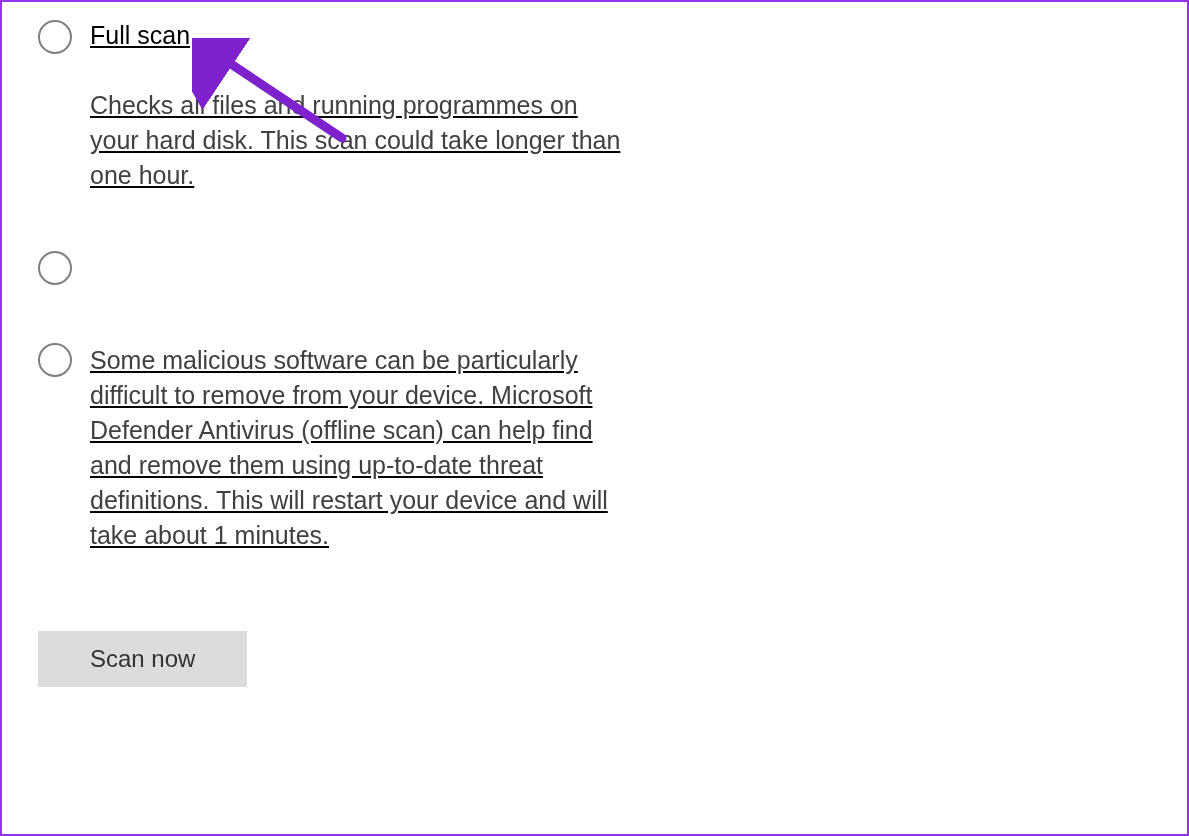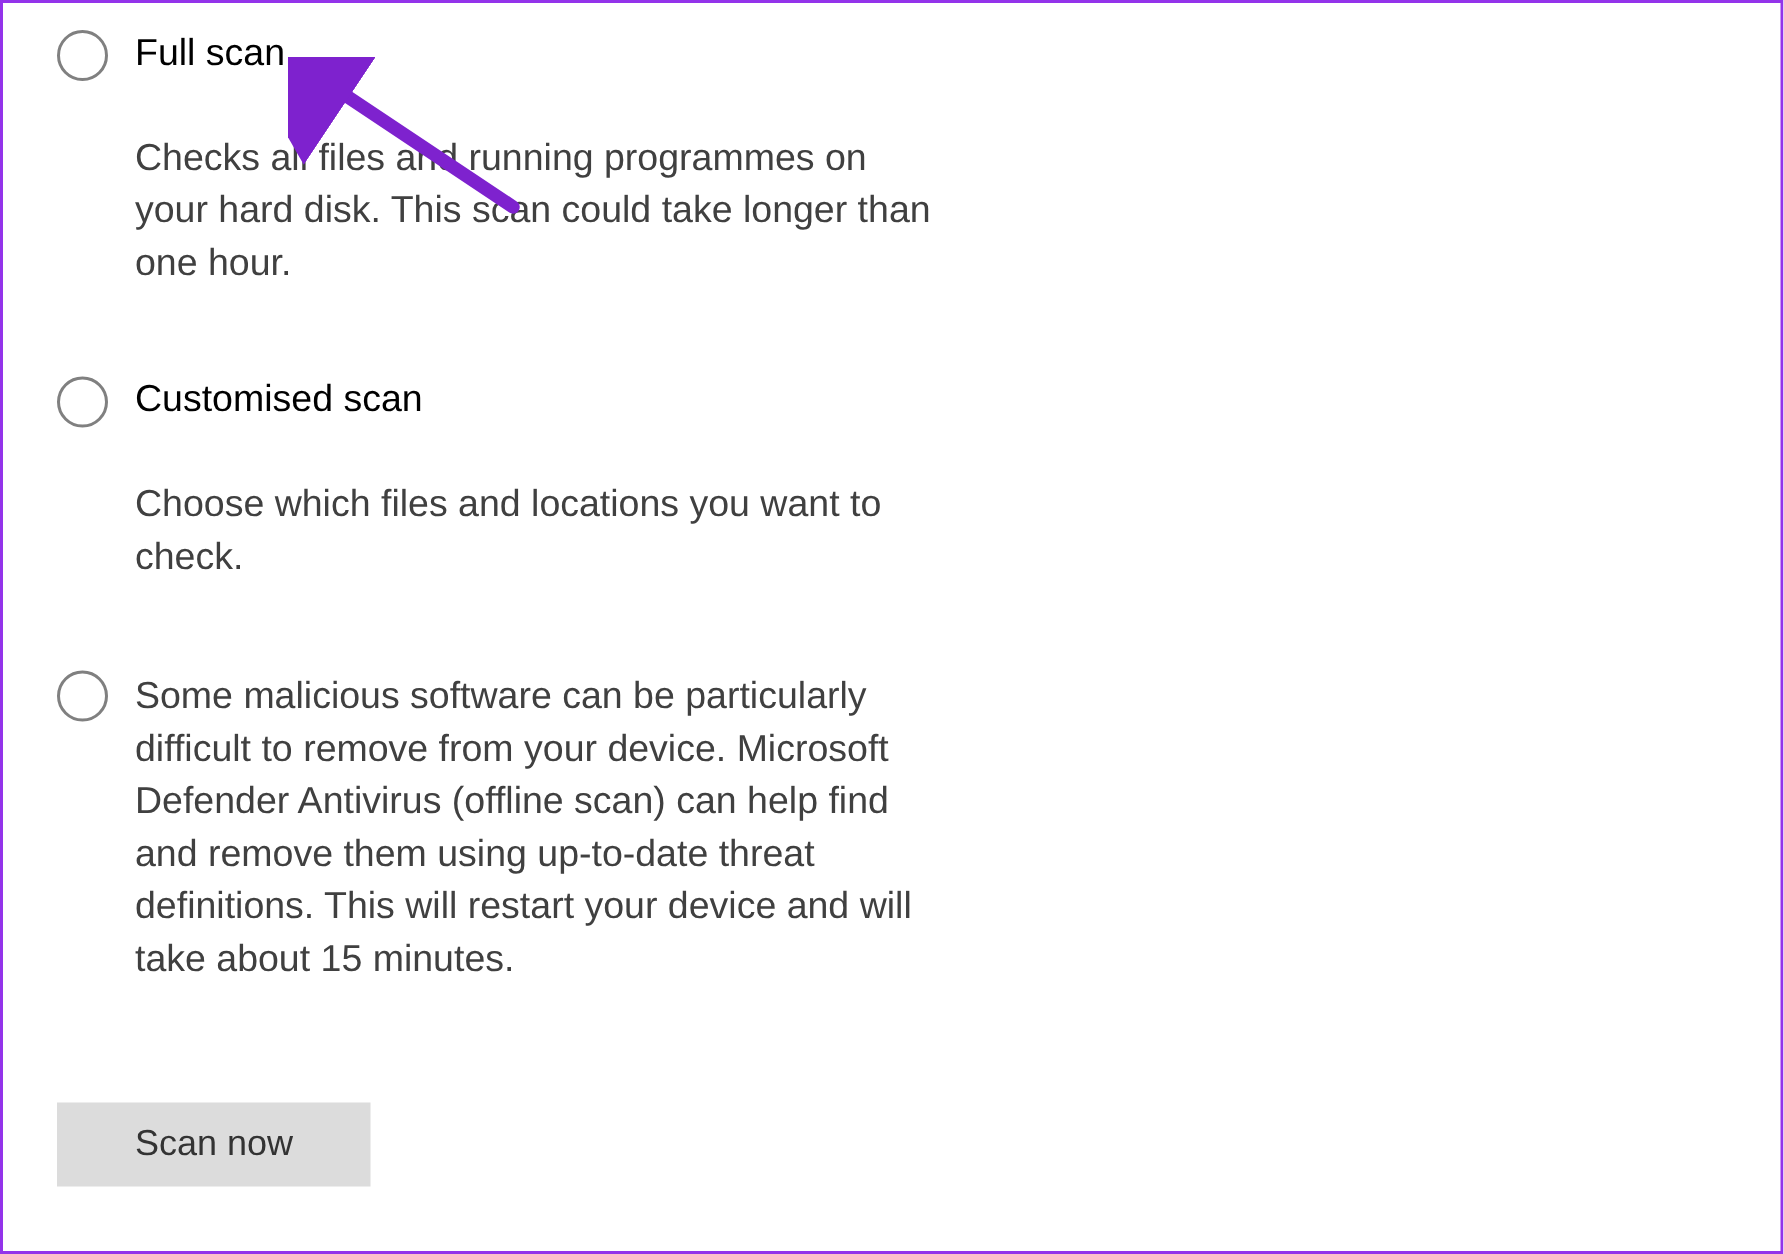--- a/index.html
+++ b/index.html
@@ -20,6 +20,7 @@
       border: 2px solid #9333ea;
       padding: 18px 36px 28px 36px;
       position: relative;
+      text-decoration: underline;
     }
     .scan-option {
       display: flex;

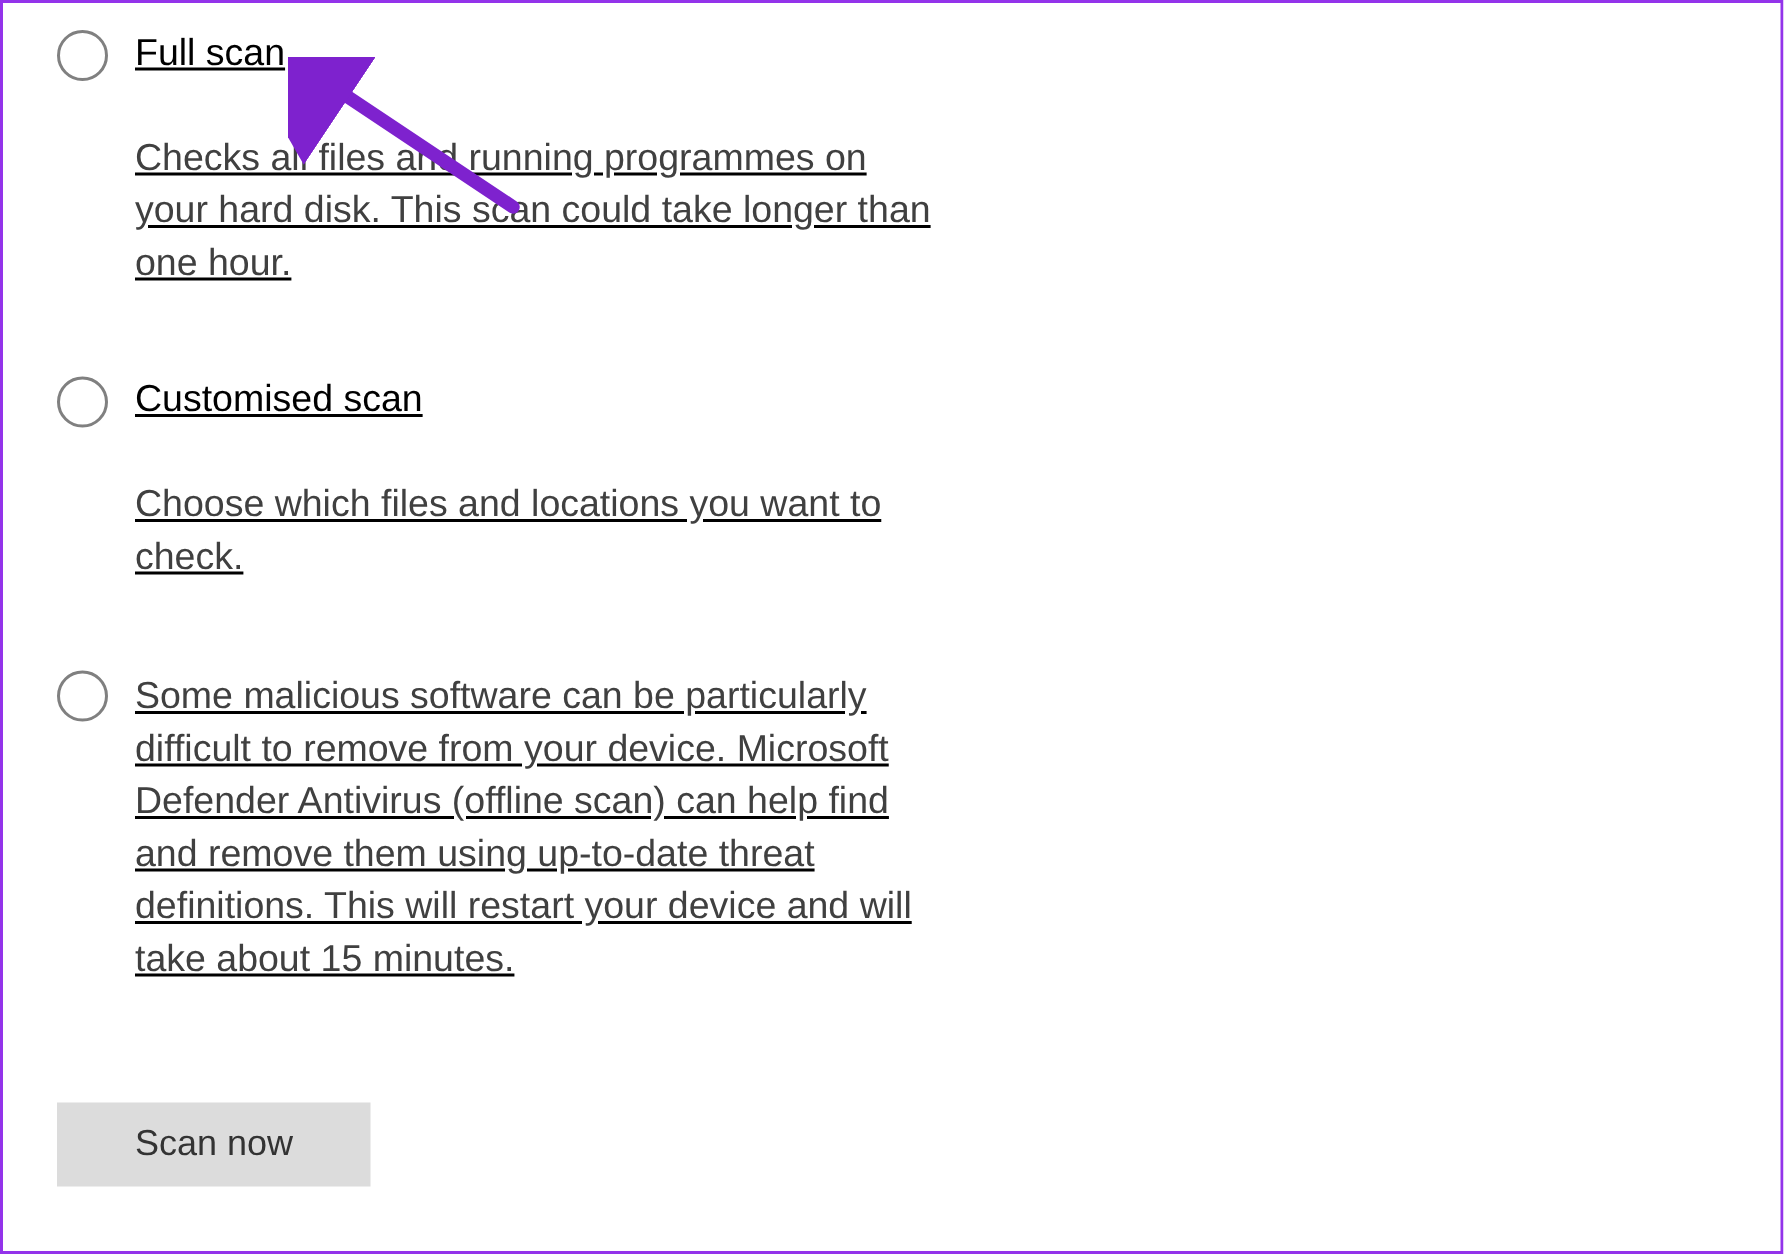--- a/index.html
+++ b/index.html
@@ -86,10 +86,6 @@
 
   <div class="scan-option">
     <div class="radio-outer"></div>
-    <div class="option-content">
-      <div class="option-title">Customised scan</div>
-      <div class="option-description">Choose which files and locations you want to check.</div>
-    </div>
   </div>
 
   <div class="scan-option">

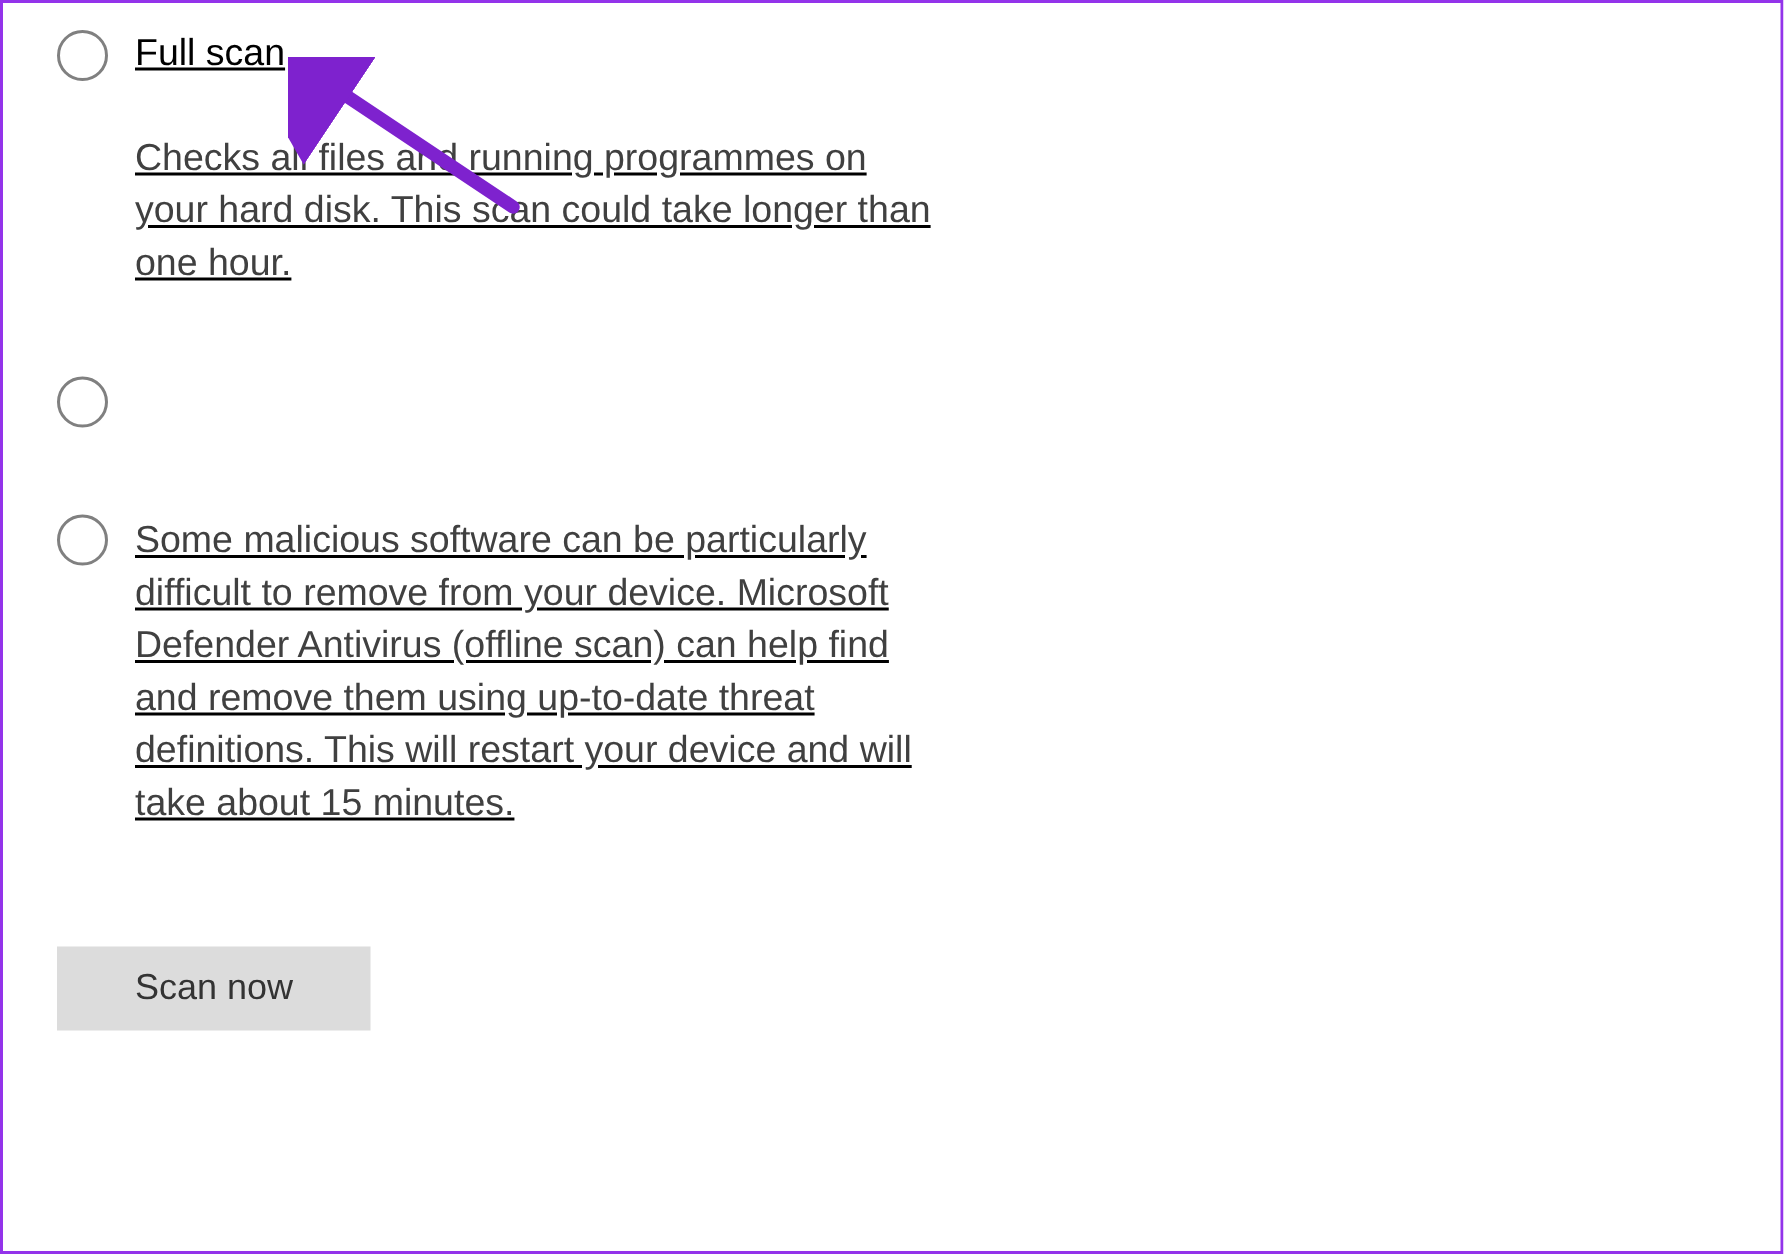--- a/index.html
+++ b/index.html
@@ -91,7 +91,7 @@
   <div class="scan-option">
     <div class="radio-outer"></div>
     <div class="option-content">
-      <div class="option-description">Some malicious software can be particularly difficult to remove from your device. Microsoft Defender Antivirus (offline scan) can help find and remove them using up-to-date threat definitions. This will restart your device and will take about 15 minutes.</div>
+      <div class="option-description">Some malicious software can be particularly difficult to remove from your device. Microsoft Defender Antivirus (offline scan) can help find and remove them using up-to-date threat definitions. This will restart your device and will take about 1 minutes.</div>
     </div>
   </div>
 

